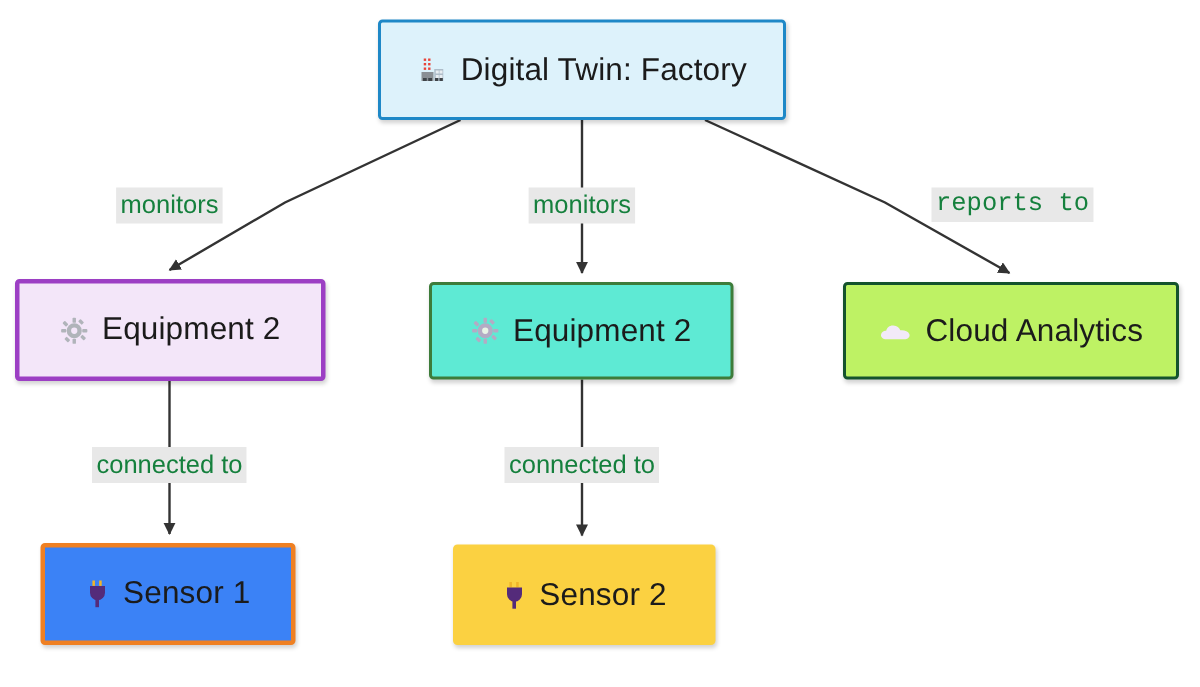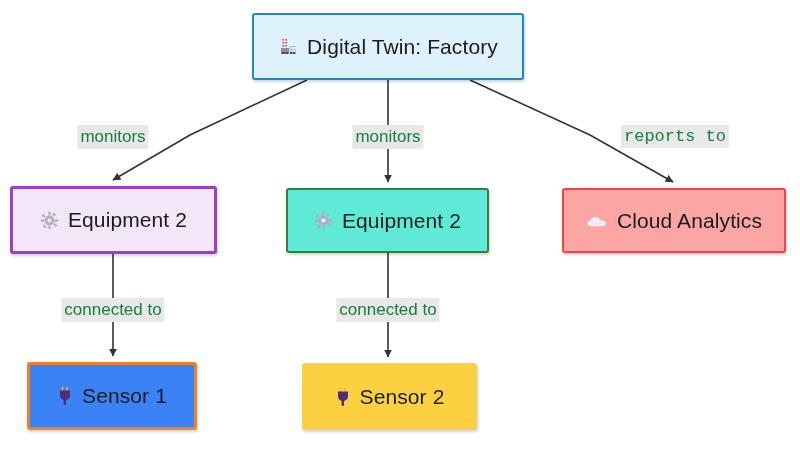--- a/index.html
+++ b/index.html
@@ -66,8 +66,8 @@
   }
   #node-cloud {
     left: 562px; top: 188px; width: 224px; height: 65px;
-    background: #fca5a5;
-    border: 2px solid #ef4444;
+    background: #bef264;
+    border: 2px solid #14532d;
   }
   #node-s1 {
     left: 27px; top: 362px; width: 170px; height: 68px;

